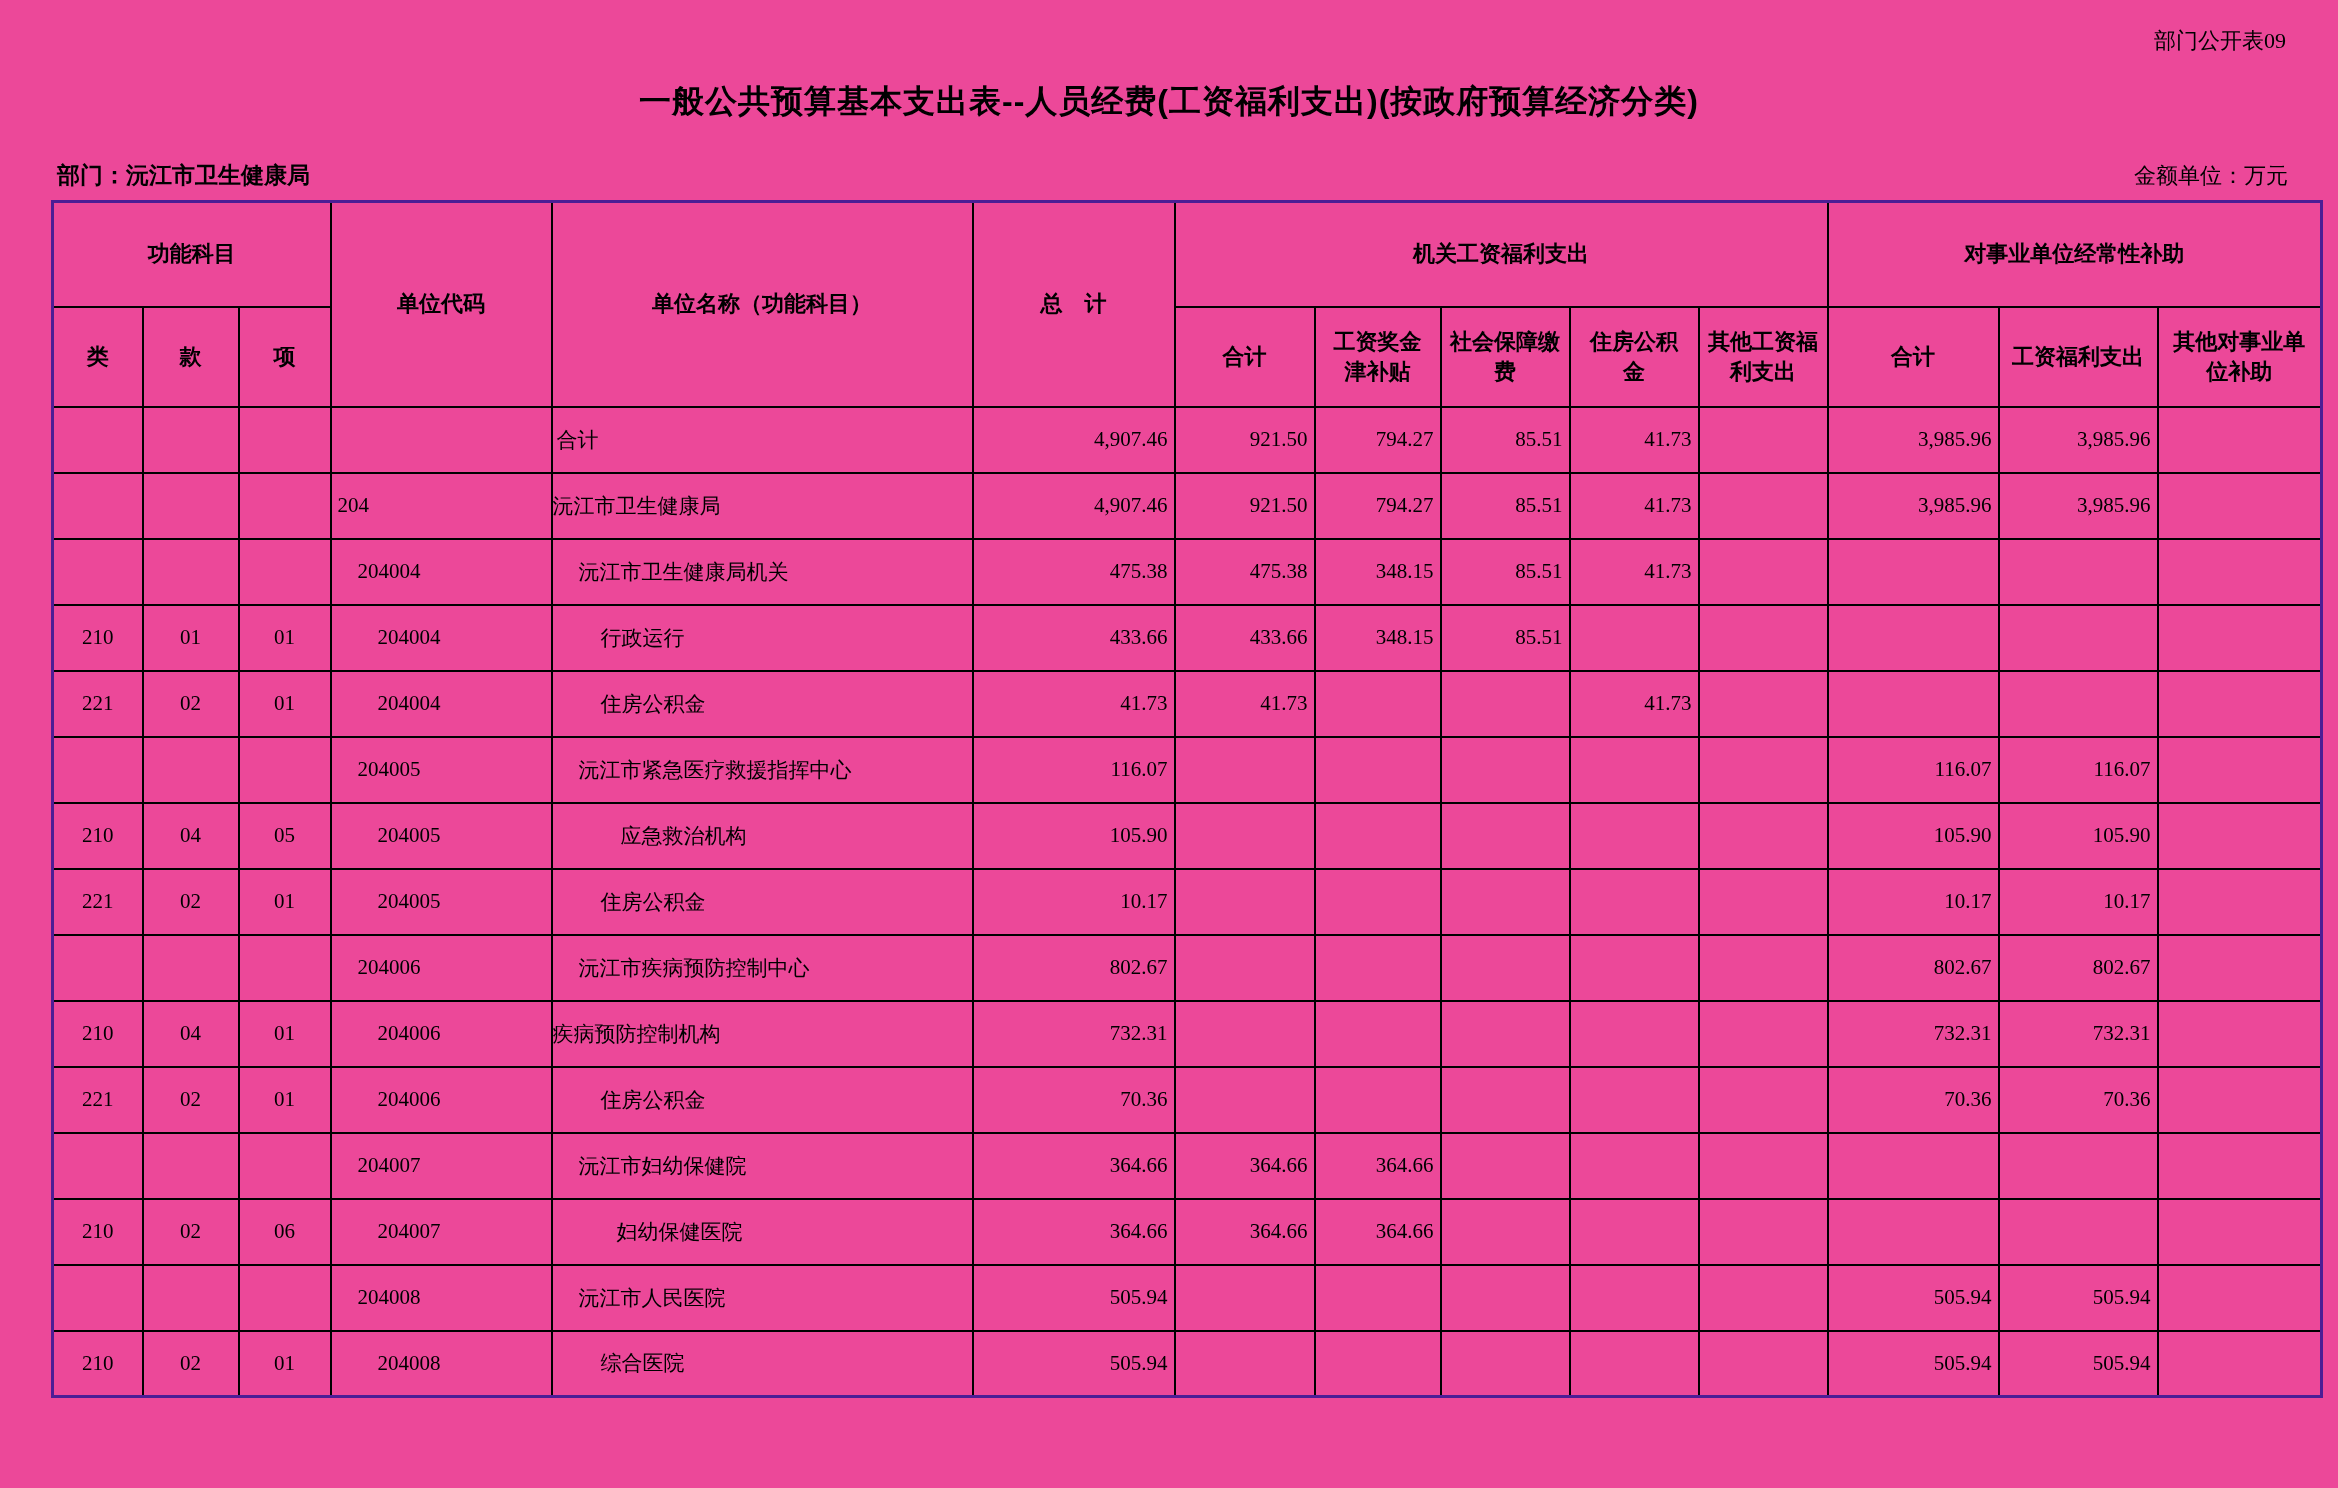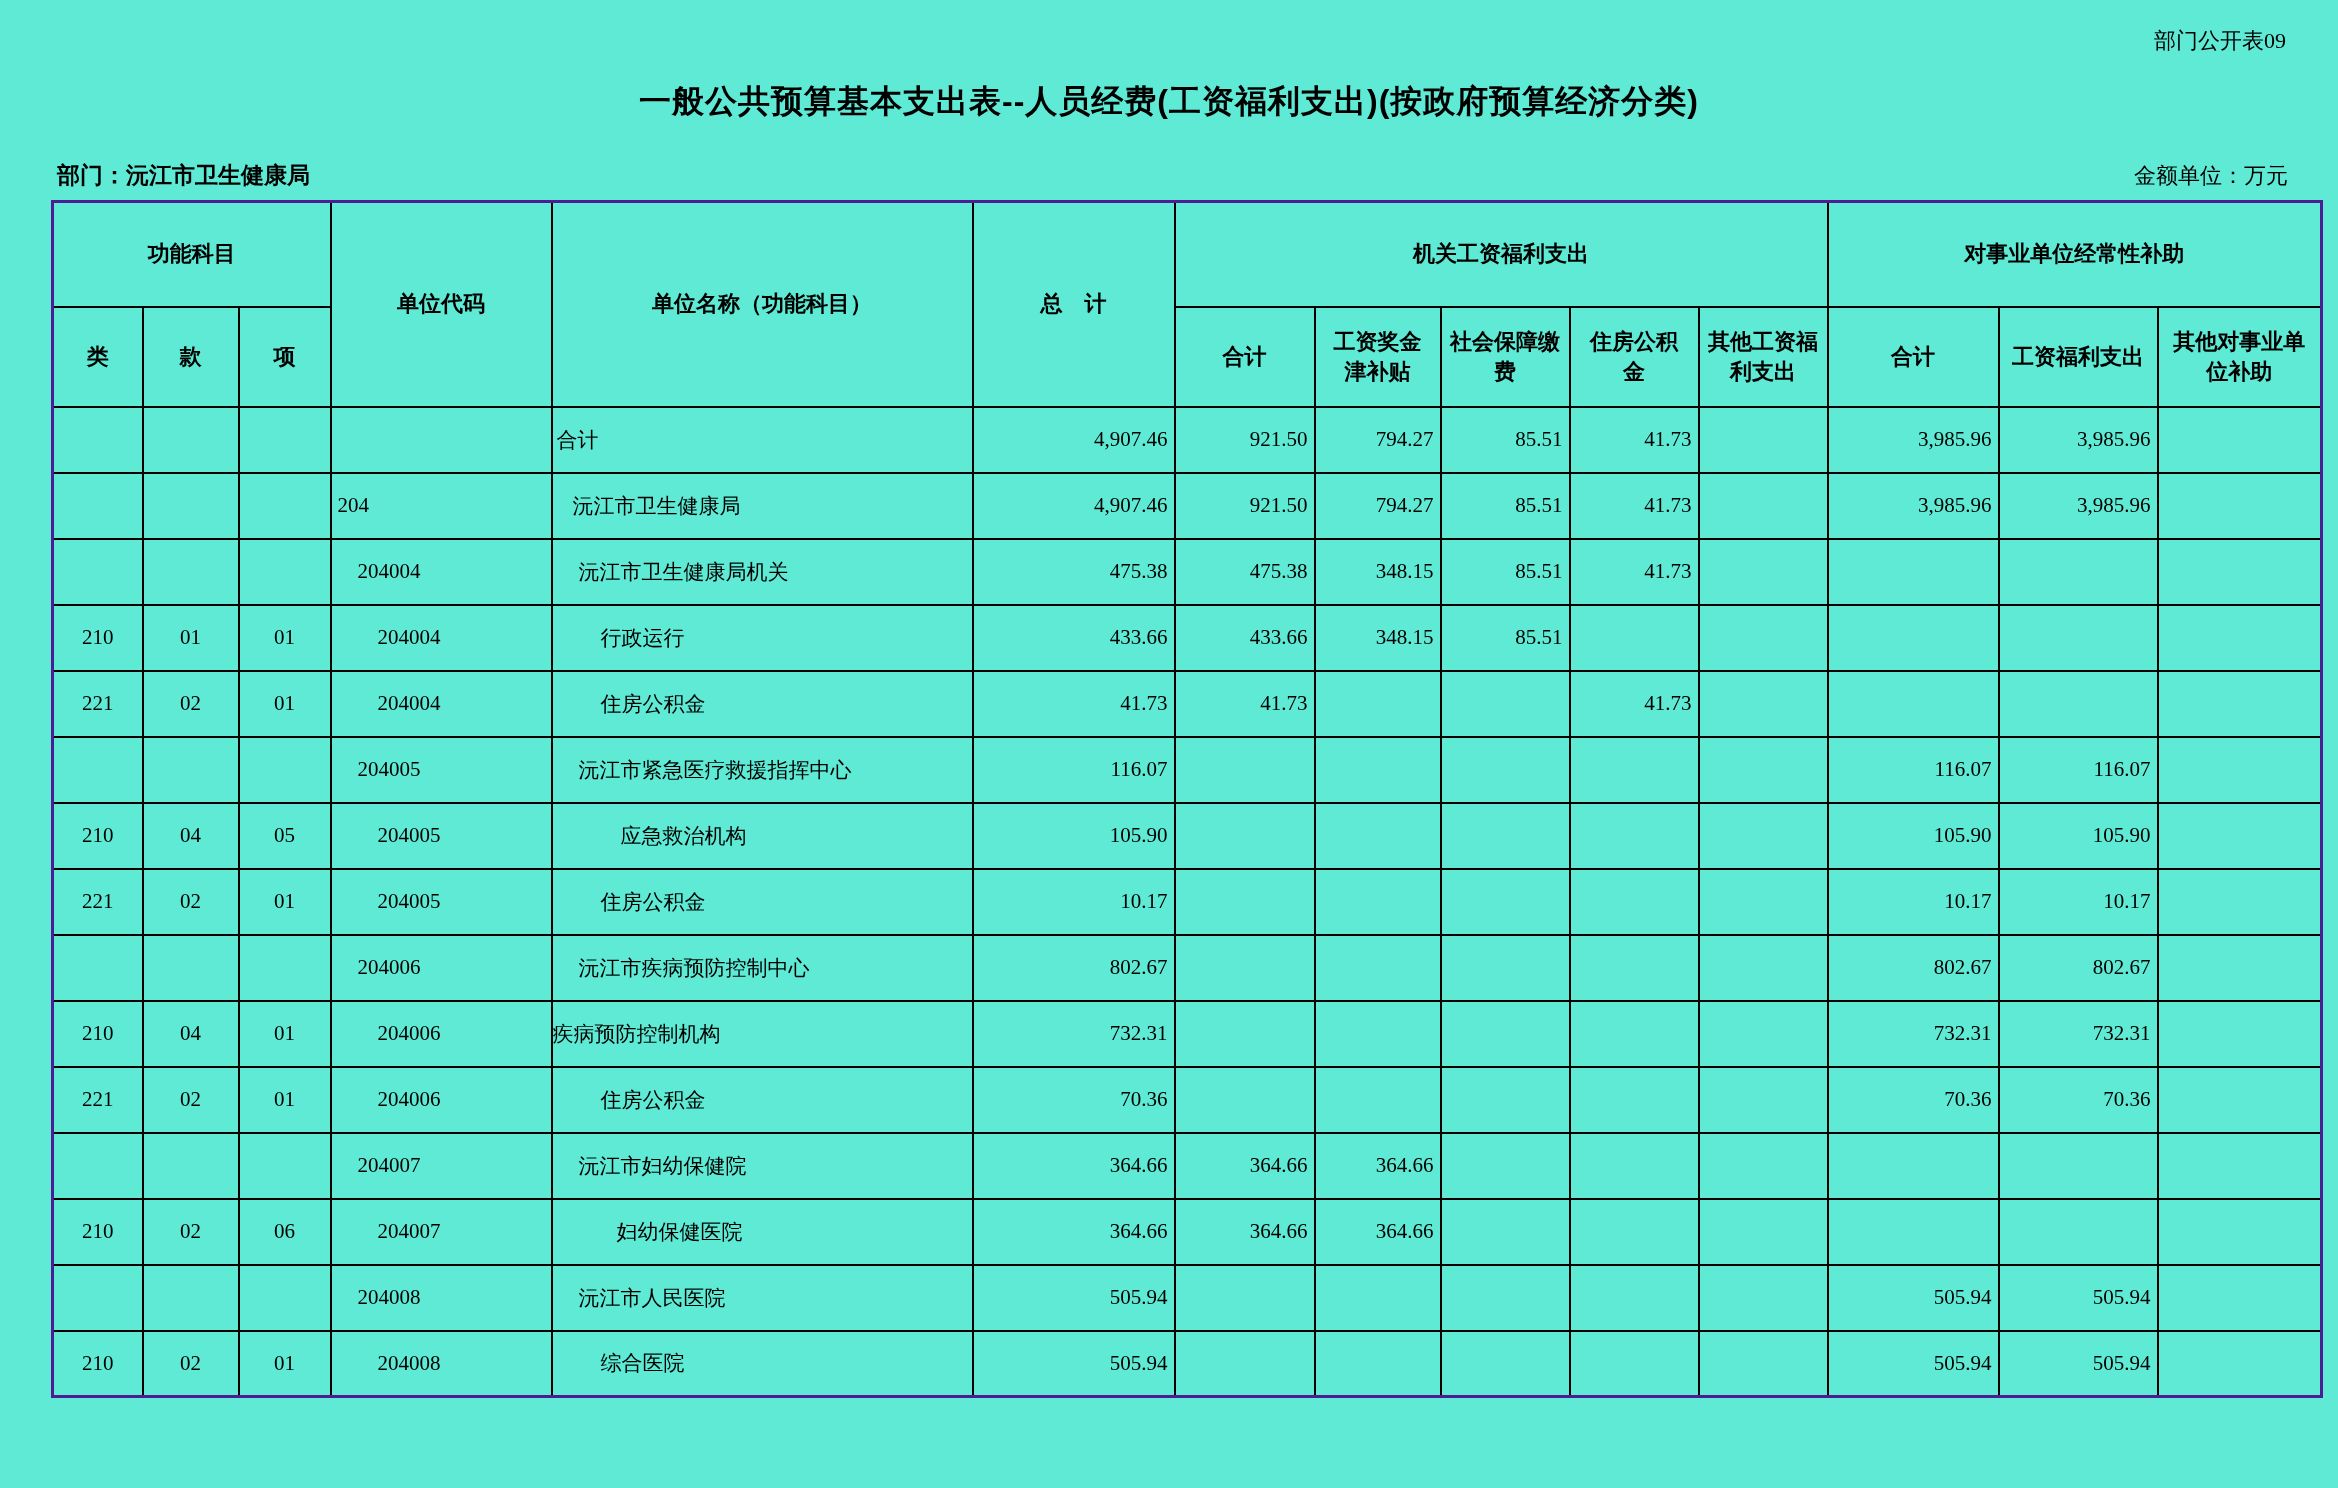--- a/index.html
+++ b/index.html
@@ -10,7 +10,7 @@
     color: #000;
     overflow: hidden;
   }
-  .page { position: relative; width: 2338px; height: 1488px; background: #5eead4; }
+  .page { position: relative; width: 2338px; height: 1488px; background: #ec4899; }
 
   .sheet-label {
     position: absolute; top: 26px; right: 52px;

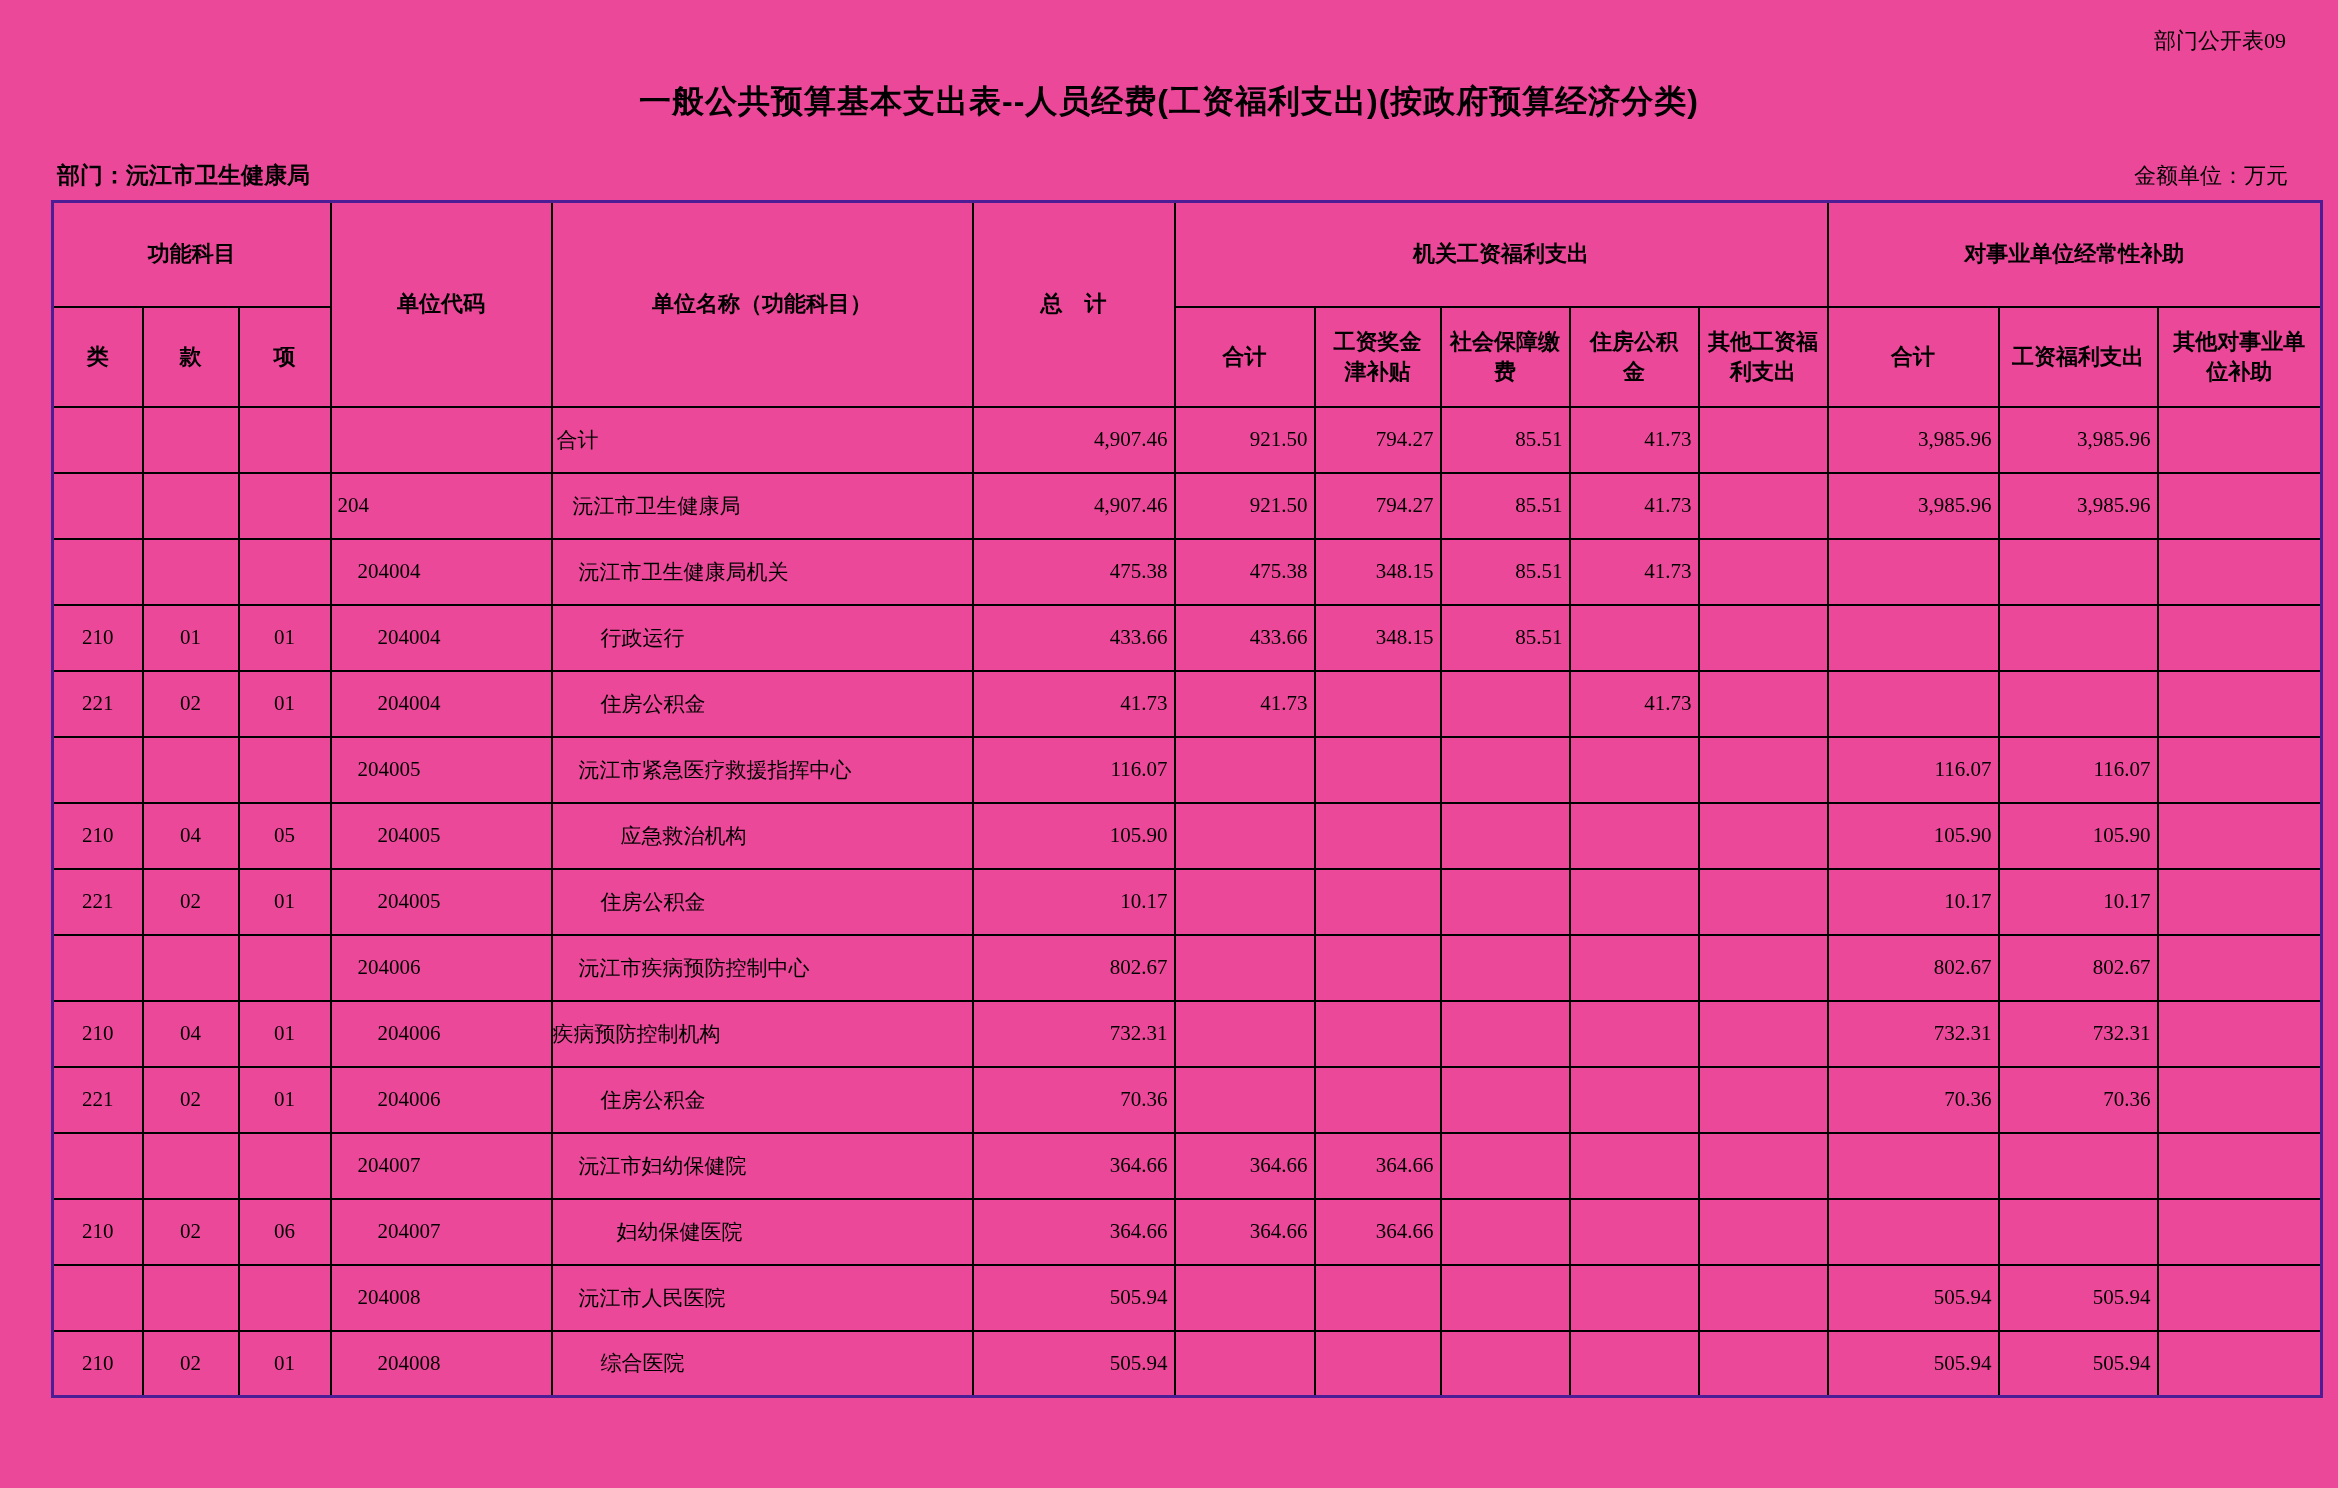--- a/index.html
+++ b/index.html
@@ -144,7 +144,7 @@
           <td class="c"></td>
           <td class="c"></td>
           <td class="code" style="padding-left: 6px;">204</td>
-          <td class="name" style="padding-left: 20px;">沅江市卫生健康局</td>
+          <td class="name" style="padding-left: 0;">沅江市卫生健康局</td>
           <td class="num">4,907.46</td>
           <td class="num">921.50</td>
           <td class="num">794.27</td>

